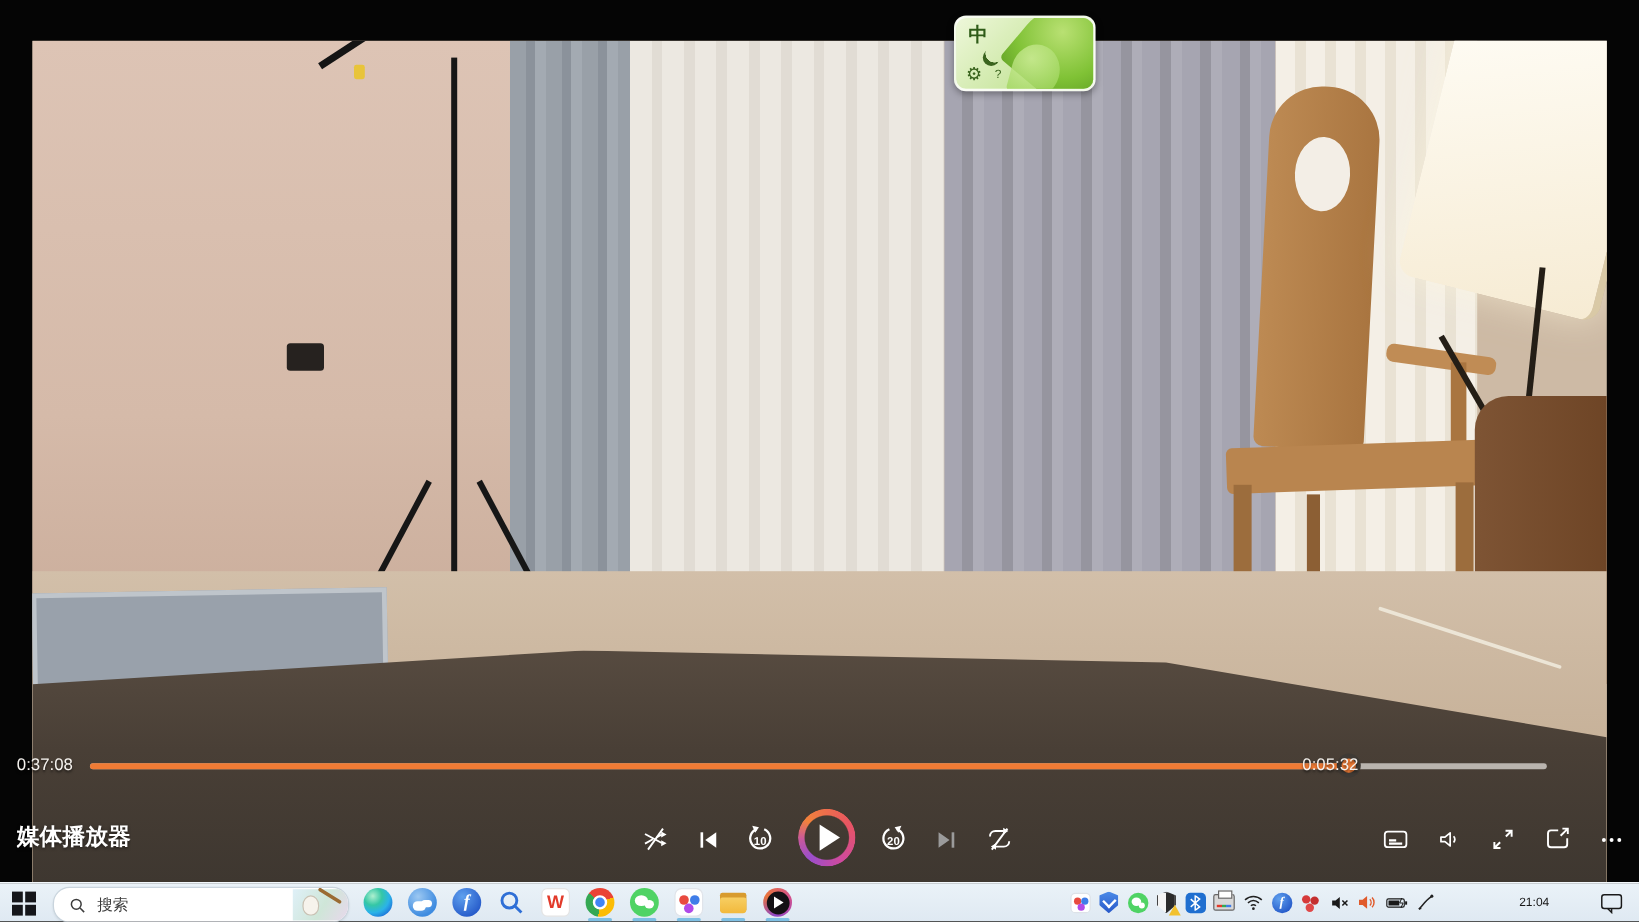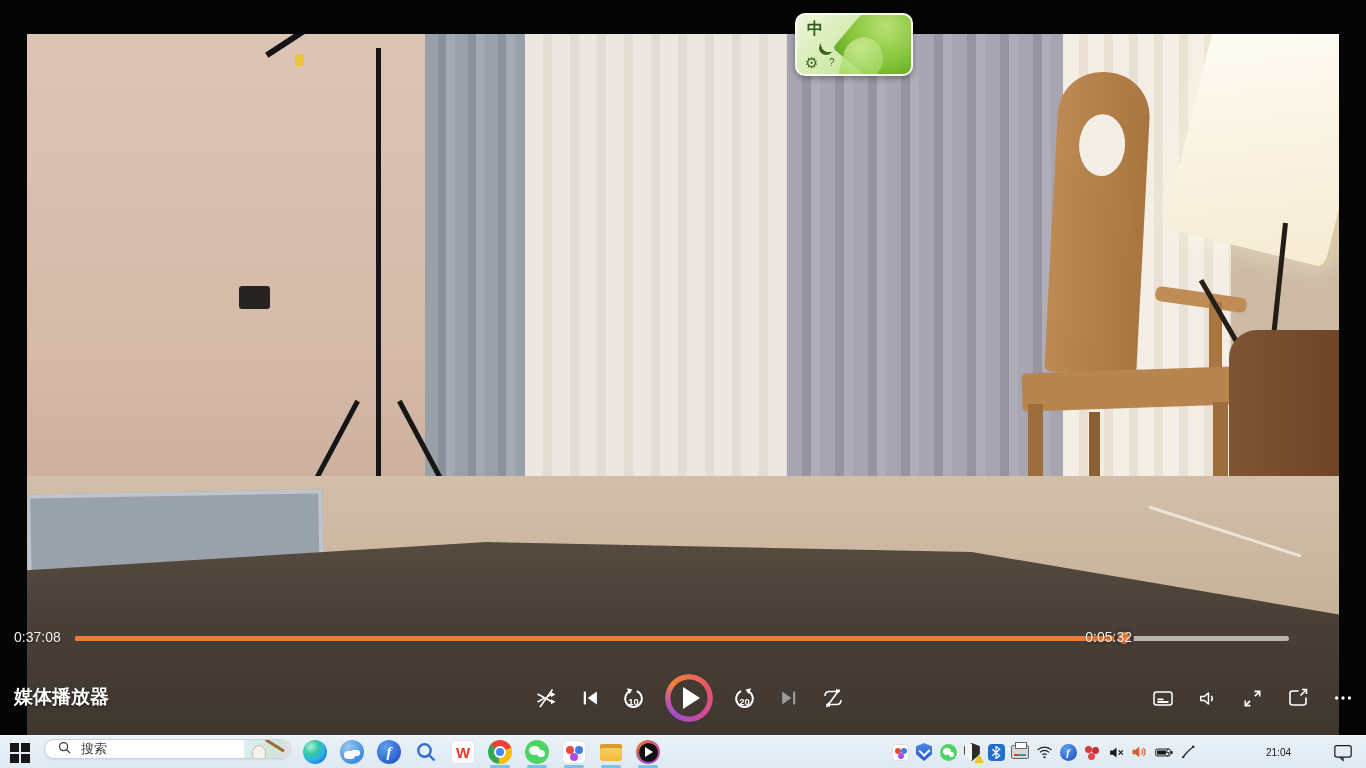--- a/index.html
+++ b/index.html
@@ -100,7 +100,7 @@
   .media-title { position:absolute; left:14px; top:14px; color:#fff; font-size:19px; font-weight:bold;
     text-shadow:0 1px 3px rgba(0,0,0,.6); max-width:420px; white-space:nowrap; overflow:hidden; }
   .ctr-center { position:absolute; left:533px; top:0; height:56px; display:flex; align-items:center; gap:19px; }
-  .cbtn { width:25px; height:25px; display:flex; align-items:center; justify-content:center; position:relative; }
+  .cbtn { width:25px; height:25px; display:flex; align-items:flex-end; justify-content:center; position:relative; }
   .skipnum { position:absolute; left:0; right:0; top:10px; text-align:center; color:#fff; font-size:9.5px; font-weight:bold; }
   .play-btn { width:48px; height:48px; border-radius:50%; position:relative; display:flex; align-items:center; justify-content:center; }
   .play-ring { position:absolute; inset:0; border-radius:50%;

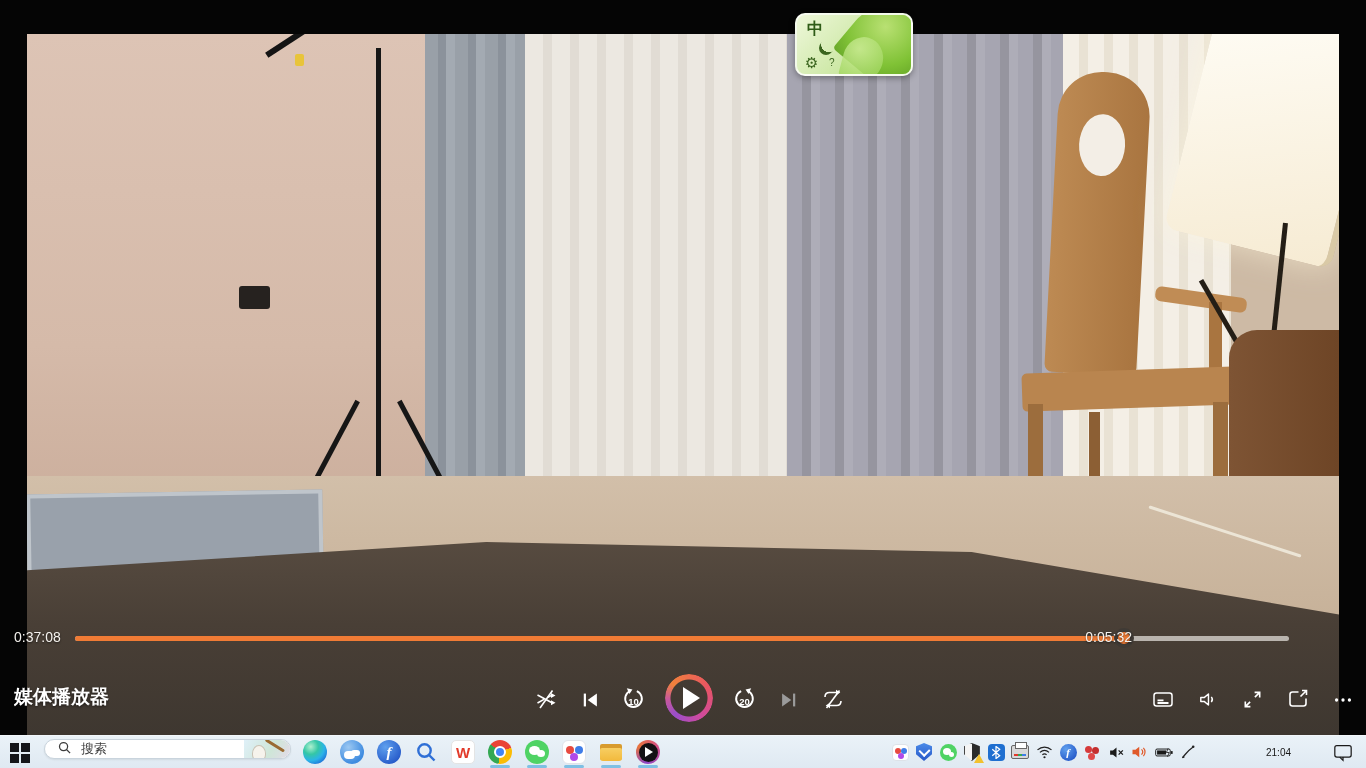--- a/index.html
+++ b/index.html
@@ -116,8 +116,8 @@
   .start { position:absolute; left:10px; top:7px; width:19px; height:19px; display:grid;
     grid-template-columns:9px 9px; grid-template-rows:9px 9px; gap:1.5px; }
   .start div { background:#15161a; }
-  .search-pill { position:absolute; left:44px; top:3px; width:247px; height:20px; background:#fff;
-    border:1px solid #c9d4dd; border-radius:14px; display:flex; overflow:hidden;
+  .search-pill { position:absolute; left:44px; top:3px; width:247px; height:30px; background:#fff;
+    border:1px solid #c9d4dd; border-radius:14px; display:flex; align-items:center; overflow:hidden;
     box-shadow:0 1px 2px rgba(0,0,0,.08); }
   .search-pill .mag { margin-left:12px; }
   .search-text { margin-left:9px; font-size:13px; color:#3c3c3c; flex:1; }

